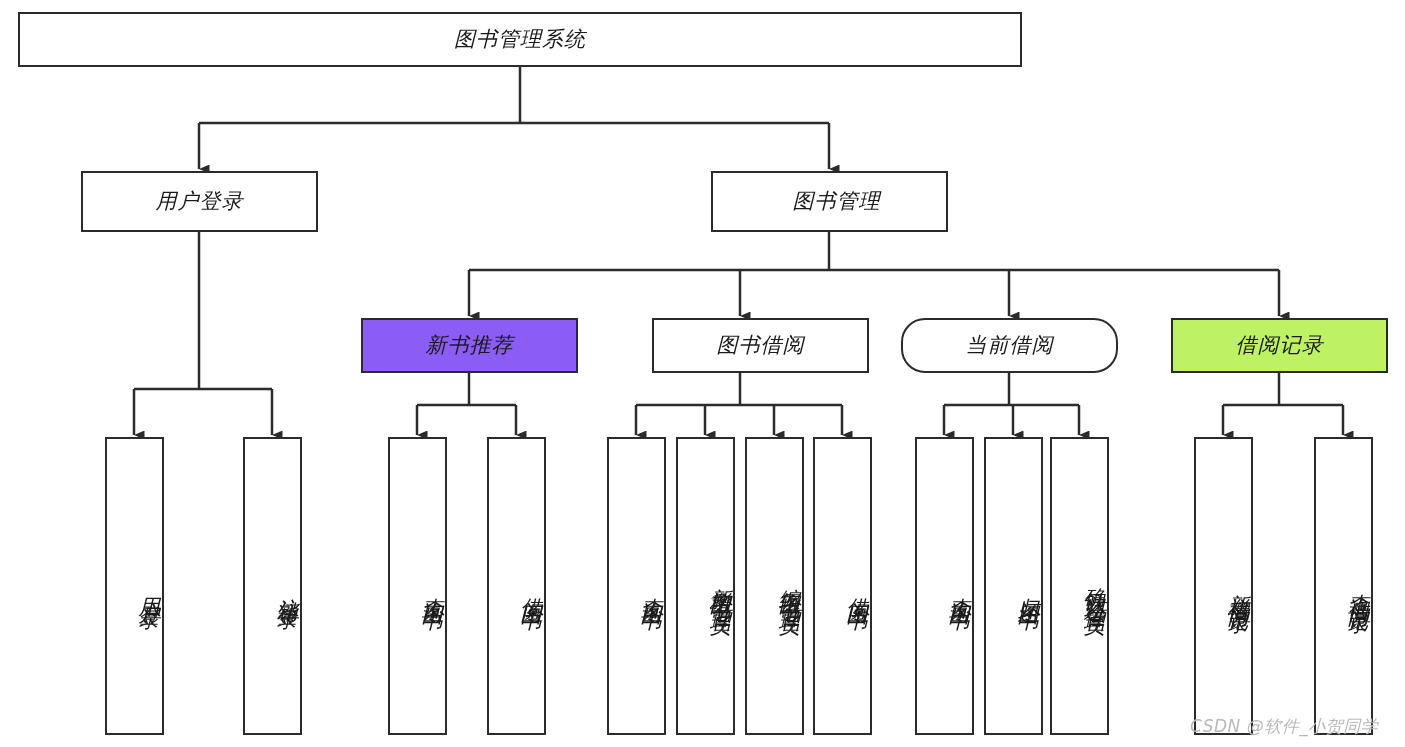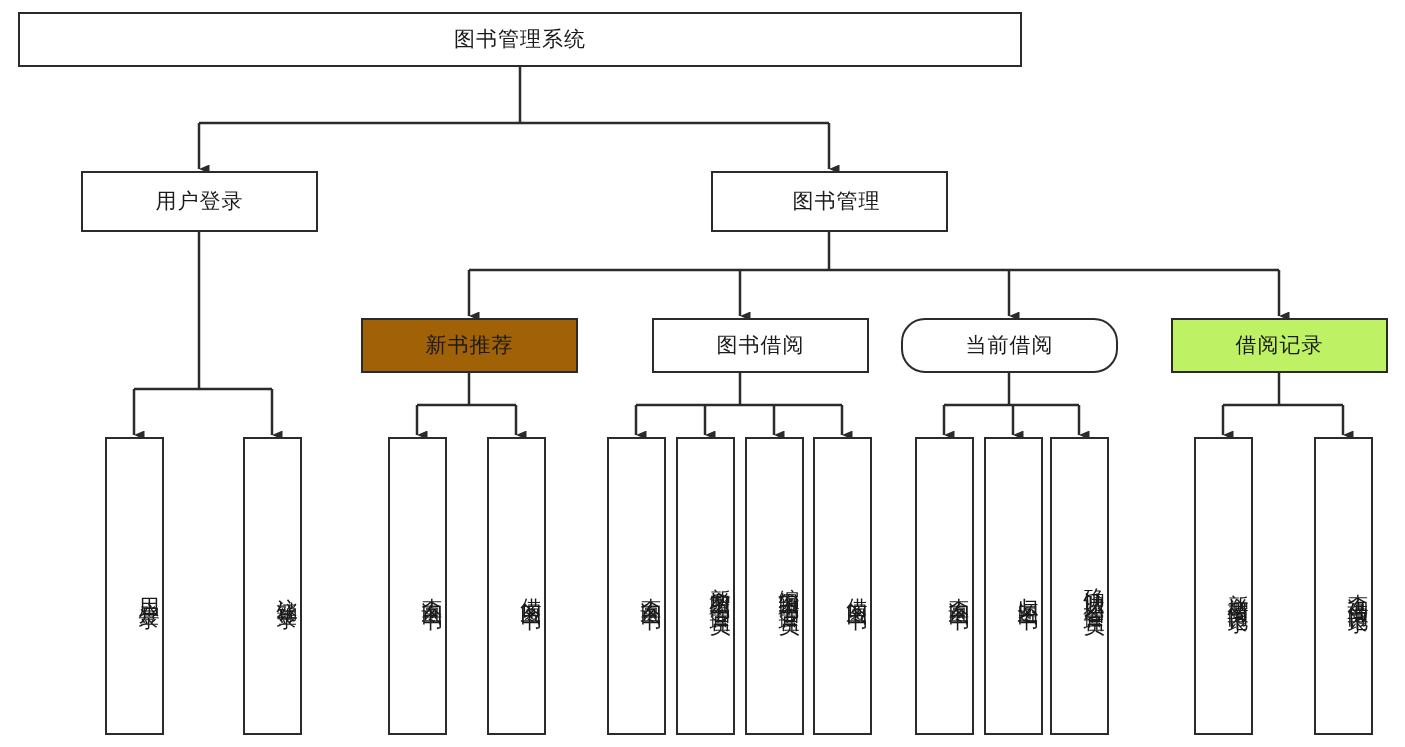--- a/index.html
+++ b/index.html
@@ -20,6 +20,7 @@
     top: 0;
     width: 1405px;
     height: 747px;
+    font-style: italic;
   }
   svg.flow {
     position: absolute;

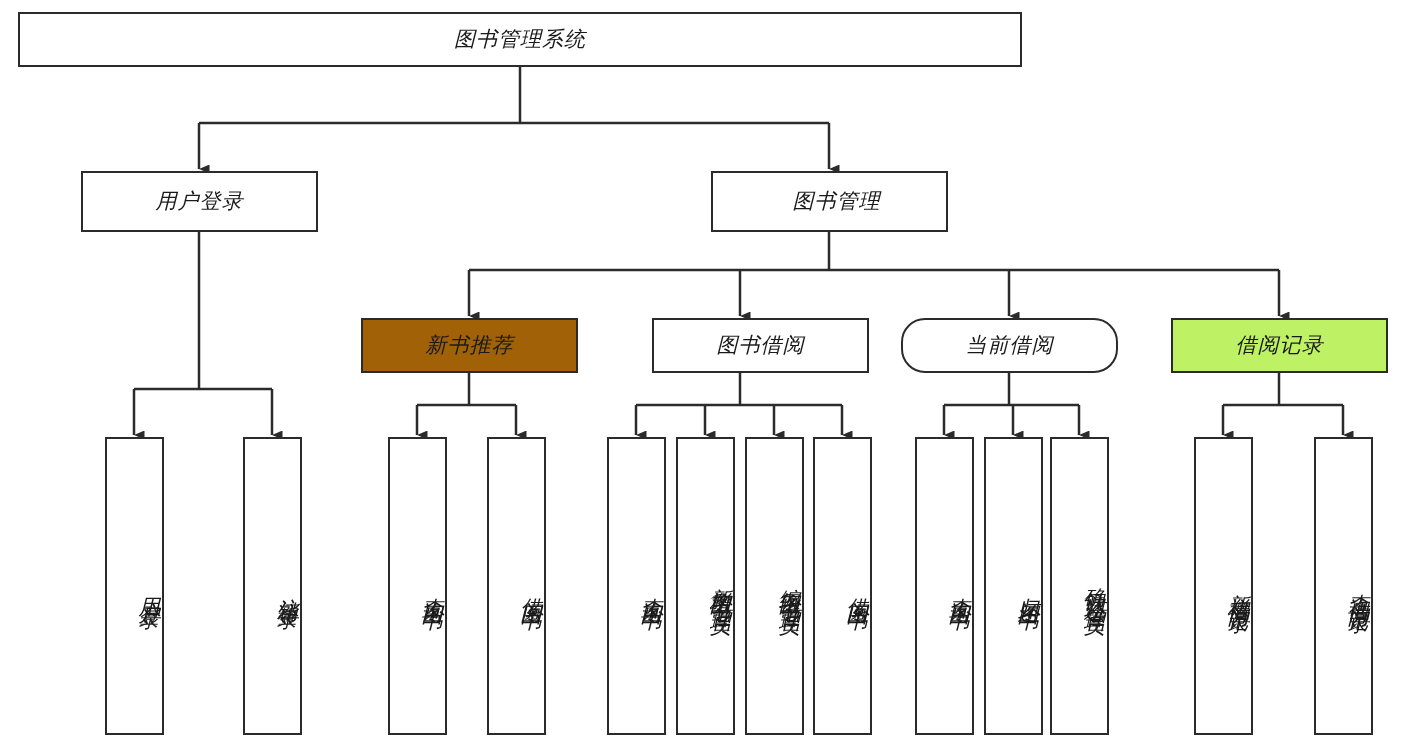--- a/index.html
+++ b/index.html
@@ -128,7 +128,7 @@
       <div class="node-box h" style="left: 711px; top: 171px; width: 237px; height: 61px; border-color: rgb(43, 43, 43); background: rgb(255, 255, 255); color: rgb(26, 26, 26); padding-left: 14px;">
         <span class="hlabel">图书管理</span>
       </div>
-      <div class="node-box h" style="left: 361px; top: 318px; width: 217px; height: 55px; border-color: rgb(43, 43, 43); background: #a16207; color: rgb(26, 26, 26);">
+      <div class="node-box h" style="left: 361px; top: 318px; width: 217px; height: 55px; border-color: rgb(43, 43, 43); background: #8b5cf6; color: rgb(26, 26, 26);">
         <span class="hlabel">新书推荐</span>
       </div>
       <div class="node-box h" style="left: 652px; top: 318px; width: 217px; height: 55px; border-color: rgb(43, 43, 43); background: rgb(255, 255, 255); color: rgb(26, 26, 26);">

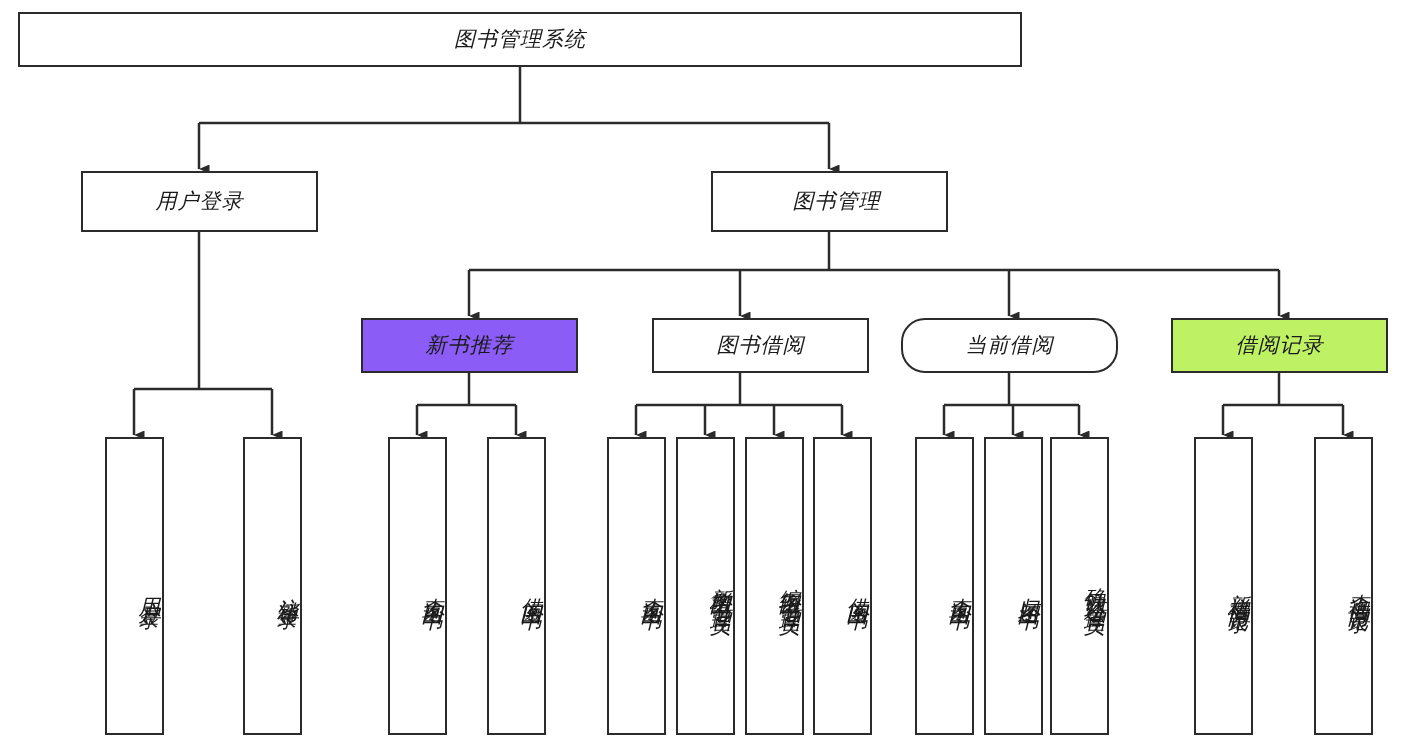--- a/index.html
+++ b/index.html
@@ -181,6 +181,7 @@
       </div>
     </div>
 
+  <div class="watermark" style="left: 1190px; top: 715px; color: rgb(185, 185, 185);">CSDN @软件_小贺同学</div>
 
 </div>
 

